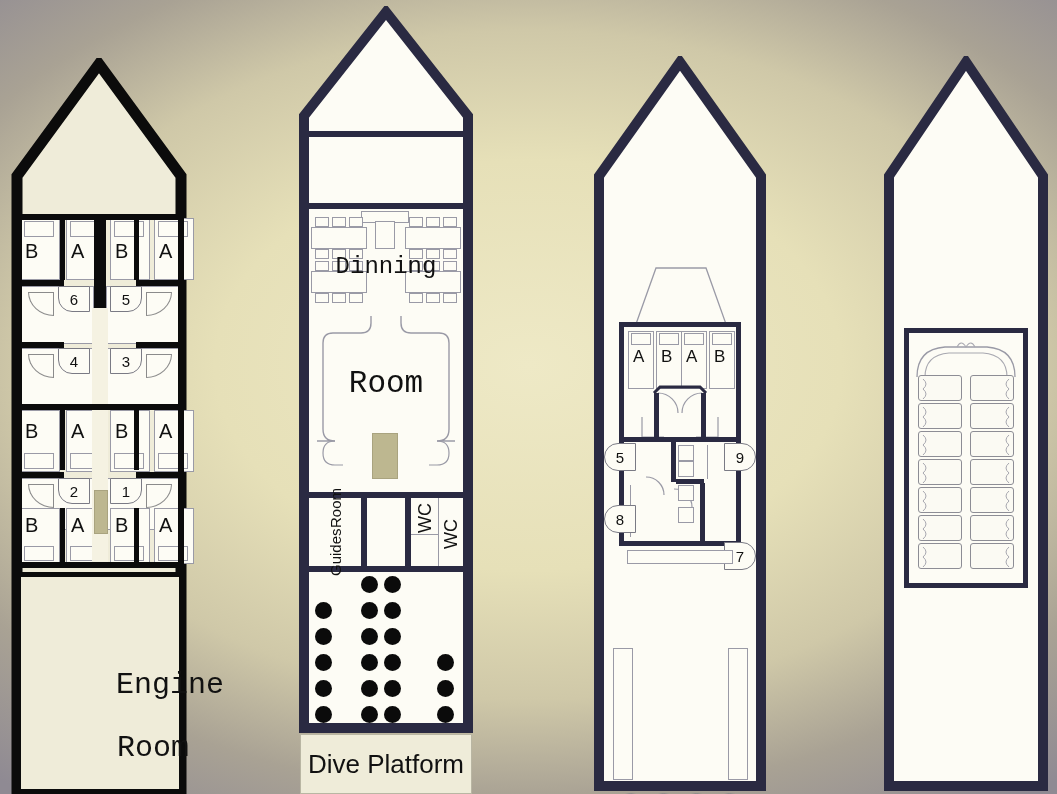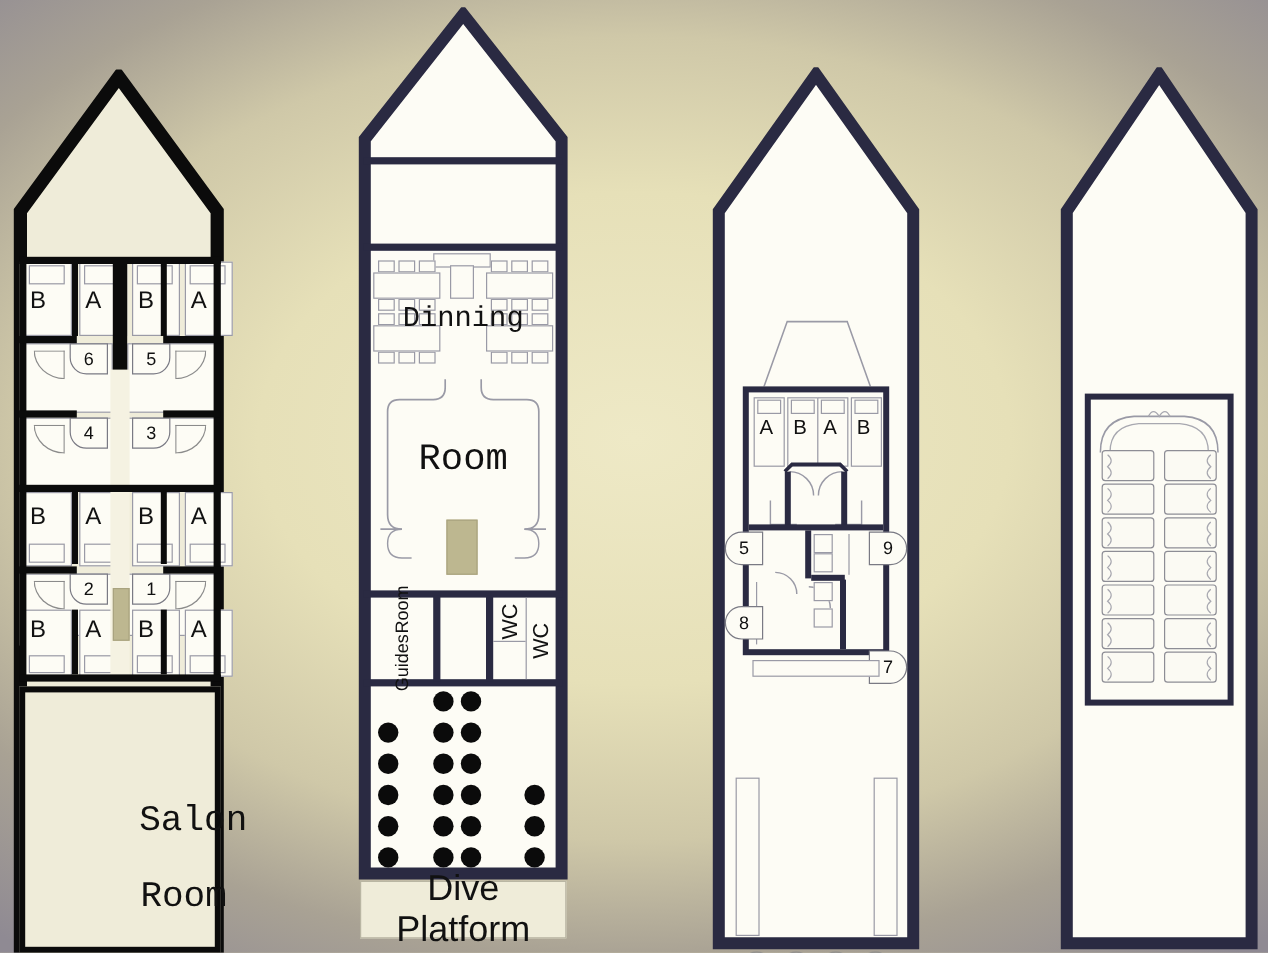--- a/index.html
+++ b/index.html
@@ -162,7 +162,7 @@
     </div>
 
     <div class="lbl big" style="left:0;top:580px;width:182px;">
-      <span>Salon</span><br>
+      <span>Engine</span><br>
       <span>Room</span>
     </div>
   </div>

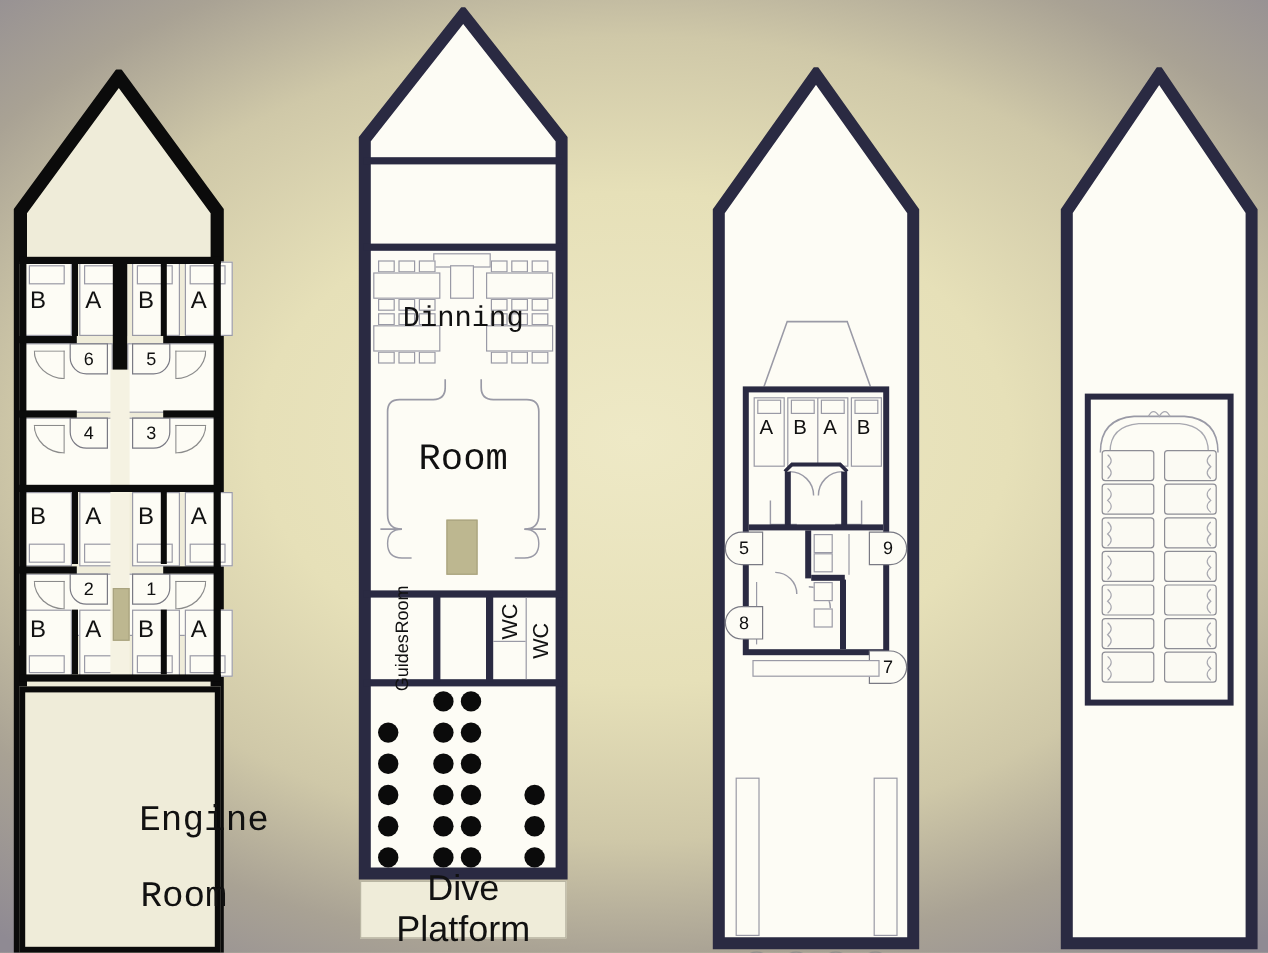--- a/index.html
+++ b/index.html
@@ -267,7 +267,7 @@
       <div class="dot" style="left:128px;top:130px;width:17px;height:17px;"></div>
     </div>
 
-    <div class="plate" style="left:5px;top:728px;width:172px;height:48px;font-size:30px;text-align:center;">Dive Platform</div>
+    <div class="plate" style="left:5px;top:728px;width:172px;height:60px;font-size:26px;text-align:center;">Dive Platform</div>
   </div>
 
   <div class="deck" id="deck3" style="left:590px;top:56px;width:180px;height:738px;">

